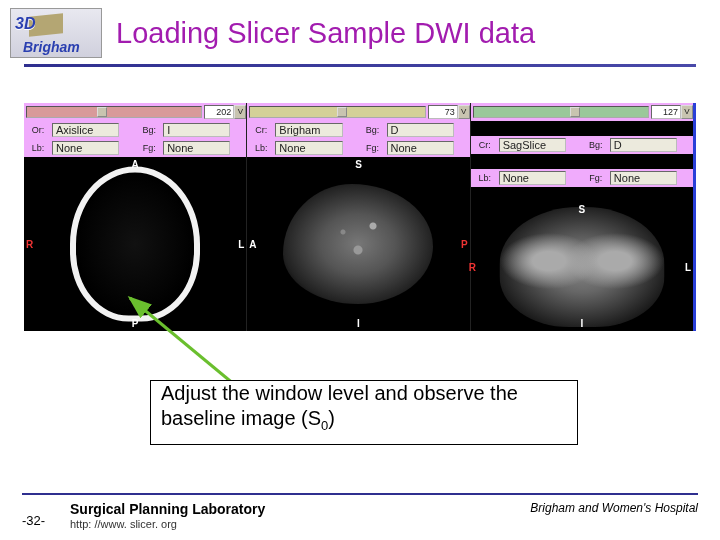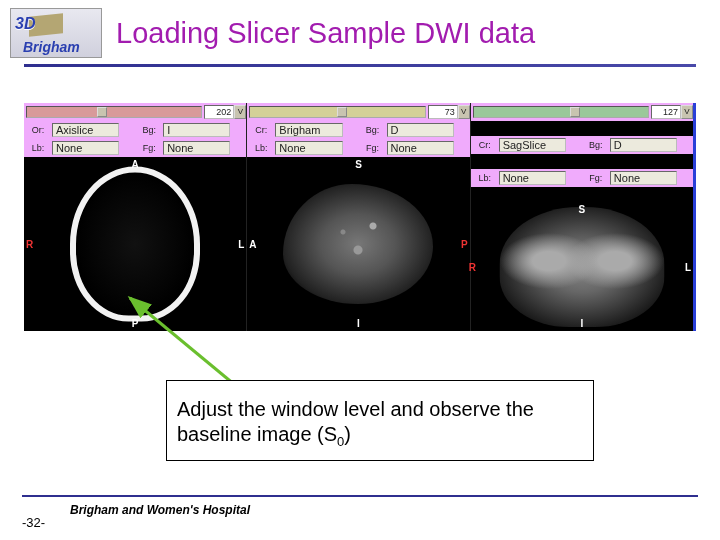--- a/index.html
+++ b/index.html
@@ -196,13 +196,13 @@
 
   .callout {
     position: absolute;
-    left: 166px;
+    left: 150px;
     top: 380px;
     width: 428px;
     border: 1px solid #000;
     background: #fff;
     font-size: 20px;
-    padding: 16px 10px 10px 10px;
+    padding: 0 10px 10px 10px;
     line-height: 1.25;
   }
   .callout sub { font-size: 13px; }

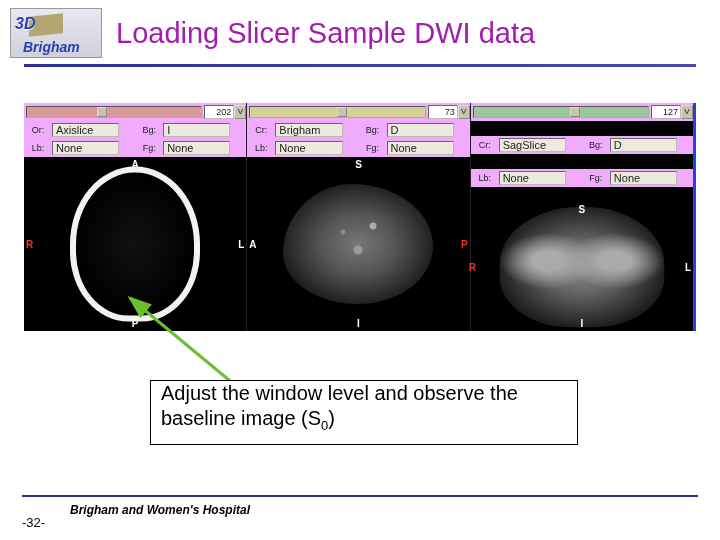--- a/index.html
+++ b/index.html
@@ -365,6 +365,10 @@
   <div class="footline"></div>
   <div class="footrow">
     <div class="page">-32-</div>
+    <div class="lab">
+      <span>Surgical Planning Laboratory</span>
+      <span class="url">http: //www. slicer. org</span>
+    </div>
     <div class="hosp">Brigham and Women's Hospital</div>
   </div>
 </div>

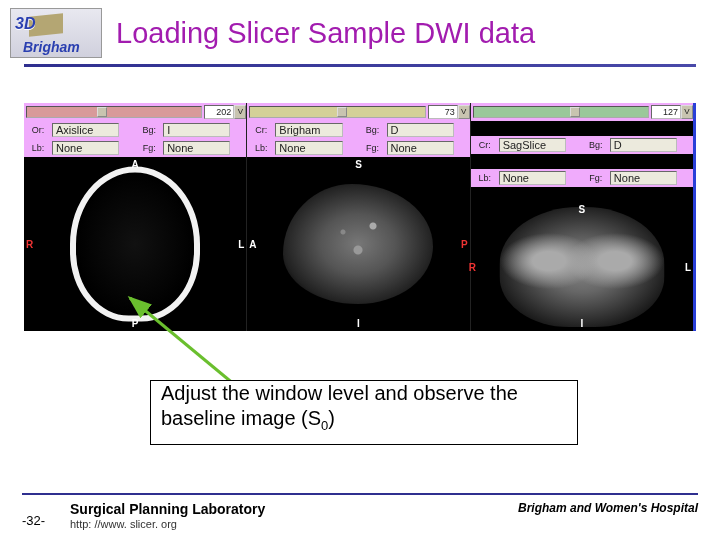--- a/index.html
+++ b/index.html
@@ -242,7 +242,6 @@
     font-size: 12px;
     font-style: italic;
     text-align: right;
-    font-weight: bold;
   }
 </style>
 </head>

